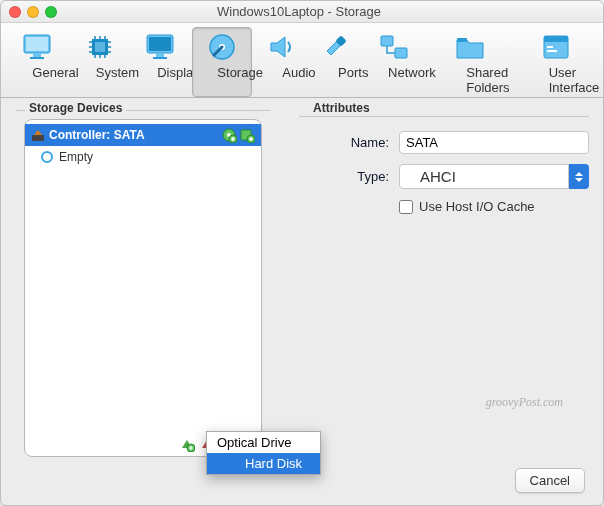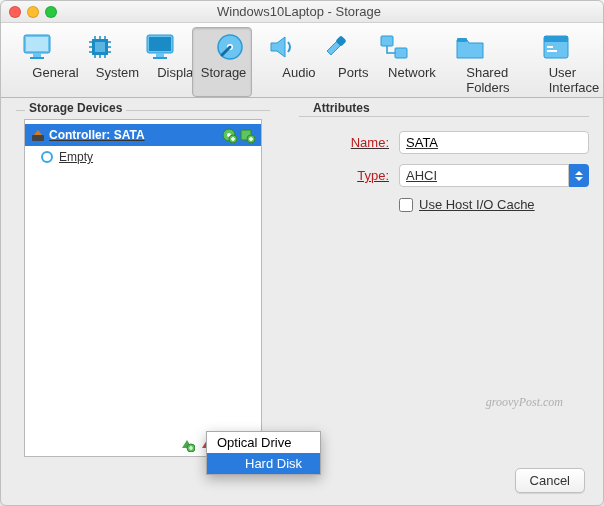--- a/index.html
+++ b/index.html
@@ -14,7 +14,7 @@
   .title { flex: 1; text-align: center; font-size: 13px; color: #4a4a4a; margin-left: -54px; }
   .toolbar { display: flex; padding: 4px 6px 0; gap: 2px; border-bottom: 1px solid #b8b8b8; background: linear-gradient(#fdfdfd,#e9e9e9); }
   .tool { display: flex; flex-direction: column; align-items: center; padding: 4px 6px 2px; border-radius: 4px; cursor: default; min-width: 48px; }
-  .tool.active { background: #d8d8d8; border: 1px solid #b0b0b0; box-shadow: inset 0 1px 2px rgba(0,0,0,0.15); padding: 3px 5px 1px; align-items: flex-end; }
+  .tool.active { background: #d8d8d8; border: 1px solid #b0b0b0; box-shadow: inset 0 1px 2px rgba(0,0,0,0.15); padding: 3px 5px 1px; }
   .tool .ico { width: 32px; height: 32px; margin-bottom: 2px; display:flex; align-items:center; justify-content:center;}
   .tool .lbl { font-size: 13px; color: #333; margin-left: 36px; }
   .content { display: flex; padding: 10px 14px 0; gap: 28px; height: calc(100% - 126px); text-decoration: underline; }

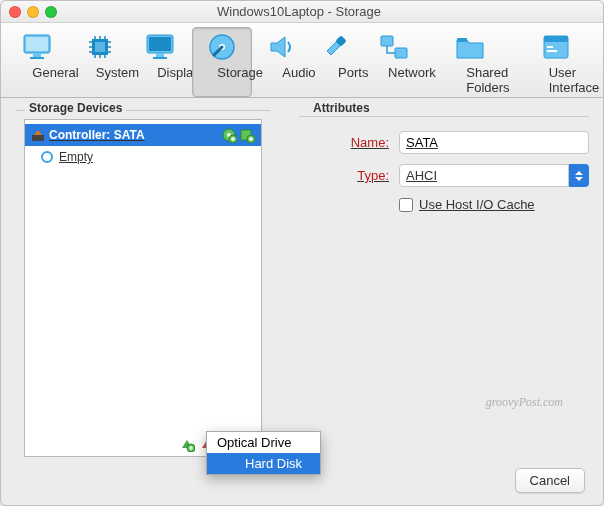--- a/index.html
+++ b/index.html
@@ -17,7 +17,7 @@
   .tool.active { background: #d8d8d8; border: 1px solid #b0b0b0; box-shadow: inset 0 1px 2px rgba(0,0,0,0.15); padding: 3px 5px 1px; }
   .tool .ico { width: 32px; height: 32px; margin-bottom: 2px; display:flex; align-items:center; justify-content:center;}
   .tool .lbl { font-size: 13px; color: #333; margin-left: 36px; }
-  .content { display: flex; padding: 10px 14px 0; gap: 28px; height: calc(100% - 126px); text-decoration: underline; }
+  .content { display: flex; padding: 10px 14px 0; gap: 28px; height: calc(100% - 126px); }
   .panel { position: relative; }
   .panel-label { position: absolute; top: -7px; left: 10px; background: #ececec; padding: 0 4px; font-size: 12px; font-weight: 600; color: #333; z-index: 2; }
   .left-panel { width: 260px; }

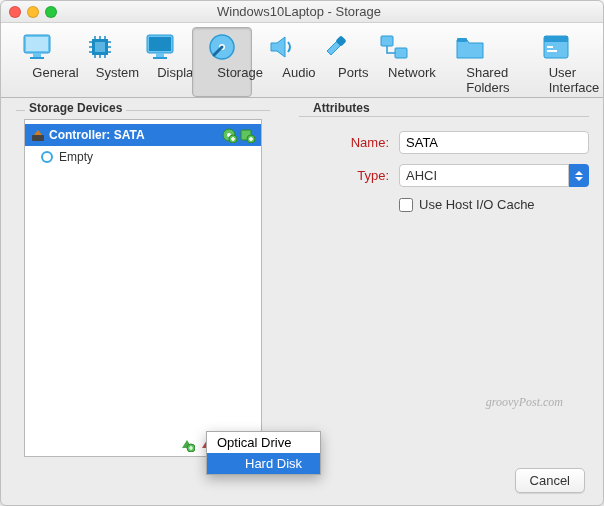--- a/index.html
+++ b/index.html
@@ -22,7 +22,7 @@
   .panel-label { position: absolute; top: -7px; left: 10px; background: #ececec; padding: 0 4px; font-size: 12px; font-weight: 600; color: #333; z-index: 2; }
   .left-panel { width: 260px; }
   .right-panel { flex: 1; }
-  .tree-box { border: 1px solid #b8b8b8; border-radius: 0; background: #fff; height: 338px; position: relative; }
+  .tree-box { border: 1px solid #b8b8b8; border-radius: 8px; background: #fff; height: 338px; position: relative; }
   .tree { padding-top: 4px; }
   .controller { background: #2a7bde; color: #fff; display: flex; align-items: center; padding: 3px 6px; font-size: 12px; font-weight: 600; }
   .ctrl-icon { width: 14px; height: 14px; margin-right: 4px; }

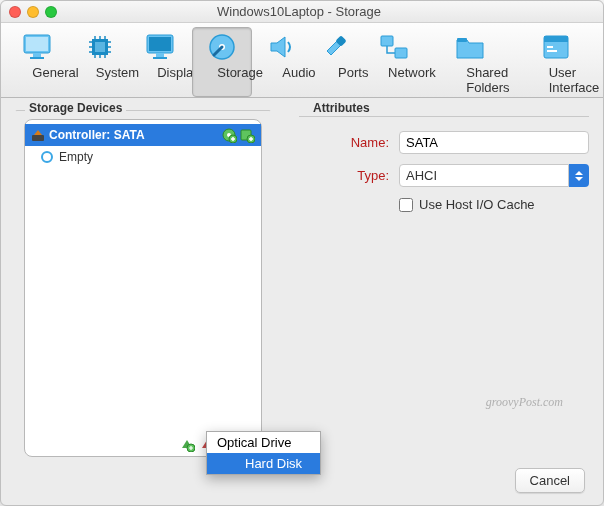--- a/index.html
+++ b/index.html
@@ -36,7 +36,7 @@
   .popup-item.sel { background:#2a7bde; color:#fff;padding-left:38px;}
   .attr-group { border-top: 1px solid #c8c8c8; margin-top:8px; padding-top: 14px; }
   .field { display:flex; align-items:center; margin-bottom:10px; }
-  .field label { width:90px; text-align:right; margin-right:10px; font-size:13px; color:#b91c1c;}
+  .field label { width:90px; text-align:right; margin-right:10px; font-size:13px; color:#0f172a;}
   .field input[type=text] { flex:1; border:1px solid #c8c8c8; border-radius:4px; padding:3px 6px; font-size:13px; background:#fff; }
   .select-wrap { flex:1; display:flex; }
   .select-wrap .sel-body { flex:1; border:1px solid #c8c8c8; border-radius:4px 0 0 4px; padding:3px 6px; background:#fff; font-size:13px;}

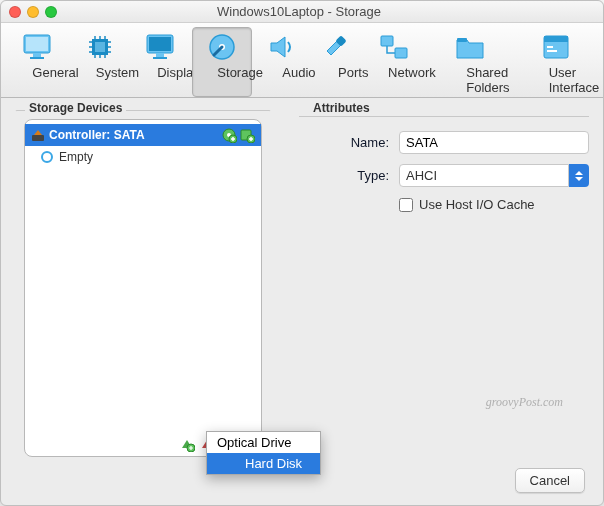--- a/index.html
+++ b/index.html
@@ -39,7 +39,7 @@
   .field label { width:90px; text-align:right; margin-right:10px; font-size:13px; color:#0f172a;}
   .field input[type=text] { flex:1; border:1px solid #c8c8c8; border-radius:4px; padding:3px 6px; font-size:13px; background:#fff; }
   .select-wrap { flex:1; display:flex; }
-  .select-wrap .sel-body { flex:1; border:1px solid #c8c8c8; border-radius:4px 0 0 4px; padding:3px 6px; background:#fff; font-size:13px;}
+  .select-wrap .sel-body { flex:1; border:1px solid #c8c8c8; border-radius:4px 0 0 4px; padding:3px 20px; background:#fff; font-size:15px;}
   .select-wrap .sel-arrows { width:20px; background:#2a7bde; border-radius:0 4px 4px 0; display:flex; flex-direction:column; align-items:center; justify-content:center;}
   .select-wrap .sel-arrows::before { content:""; border-left:4px solid transparent; border-right:4px solid transparent; border-bottom:4px solid #fff; margin-bottom:2px;}
   .select-wrap .sel-arrows::after { content:""; border-left:4px solid transparent; border-right:4px solid transparent; border-top:4px solid #fff;}

